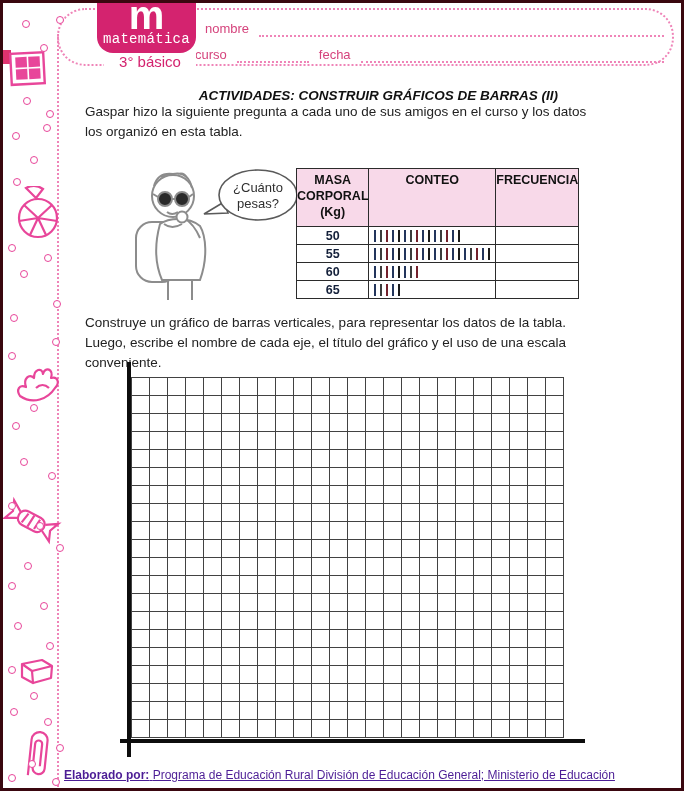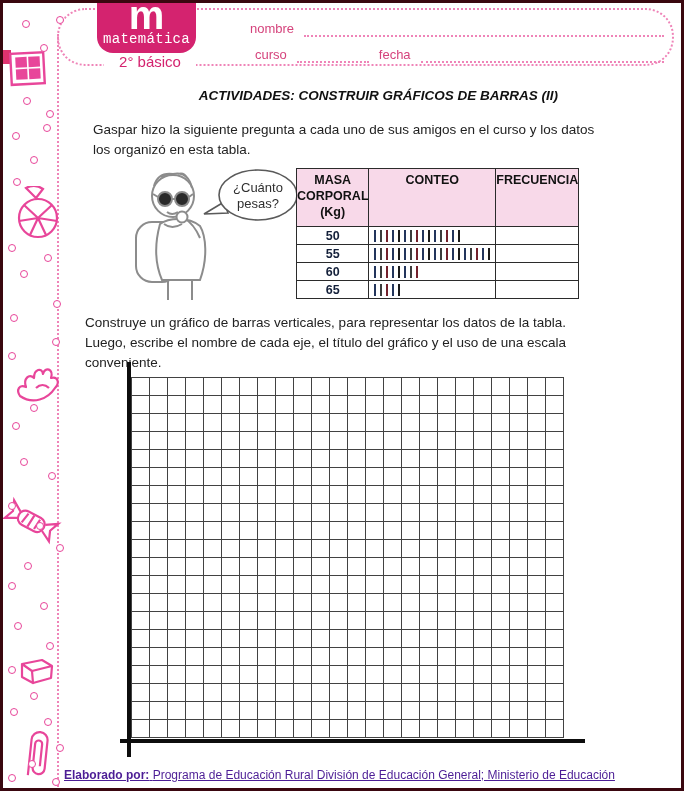--- a/index.html
+++ b/index.html
@@ -14,7 +14,7 @@
     border:2px dotted #ef84b8;border-radius:28px;z-index:2;}
   .sidebar-line{position:absolute;left:57px;top:34px;height:757px;width:0;
     border-left:2px dotted #ef84b8;z-index:1;}
-  .nb-row{position:absolute;display:flex;align-items:flex-end;gap:10px;z-index:3;margin-left:45px;}
+  .nb-row{position:absolute;display:flex;align-items:flex-end;gap:10px;z-index:3;}
   .nb-row1{left:205px;top:20px;right:20px;}
   .nb-row2{left:210px;top:46px;right:20px;}
   .nb-label{color:#d5437c;font-size:13px;line-height:16px;}

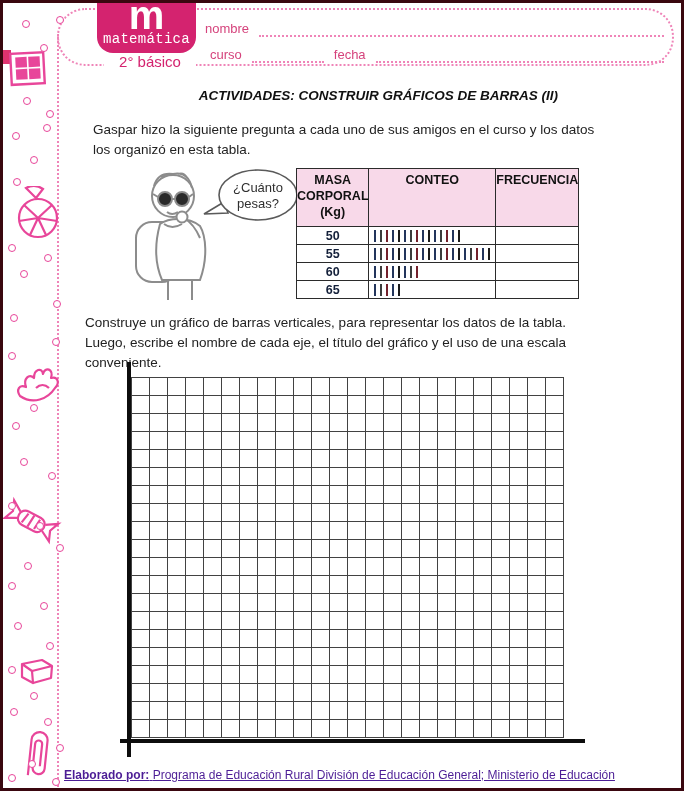--- a/index.html
+++ b/index.html
@@ -94,7 +94,7 @@
     <div class="logo-m">m</div>
     <div class="logo-word">matemática</div>
   </div>
-  <div class="grade">2° básico</div>
+  <div class="grade">3° básico</div>
 
   <div class="corner-square"></div>
 

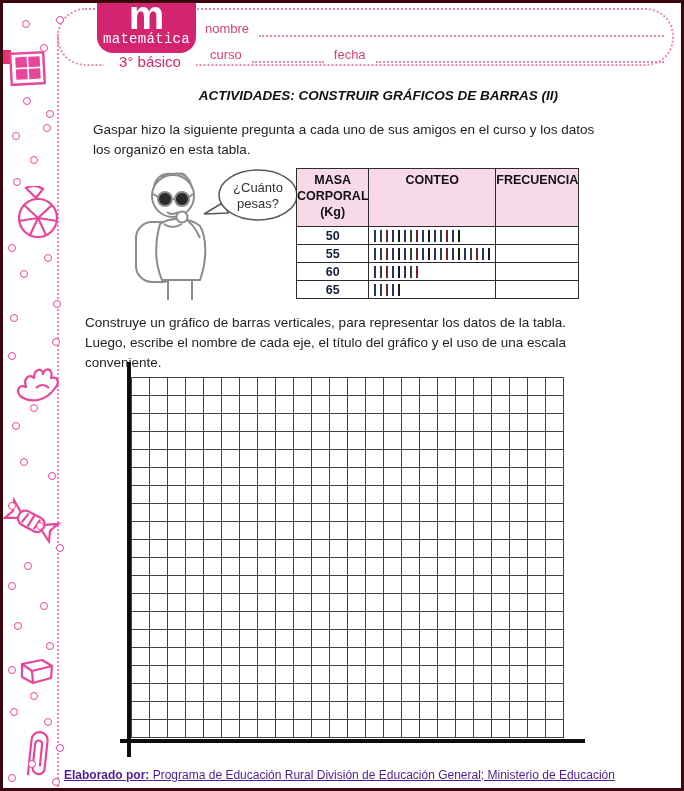--- a/index.html
+++ b/index.html
@@ -16,7 +16,7 @@
     border-left:2px dotted #ef84b8;z-index:1;}
   .nb-row{position:absolute;display:flex;align-items:flex-end;gap:10px;z-index:3;}
   .nb-row1{left:205px;top:20px;right:20px;}
-  .nb-row2{left:210px;top:46px;right:20px;}
+  .nb-row2{left:195px;top:46px;right:20px;}
   .nb-label{color:#d5437c;font-size:13px;line-height:16px;}
   .dotline{border-bottom:2px dotted #ef84b8;height:15px;}
   .dotline.grow{flex:1;}

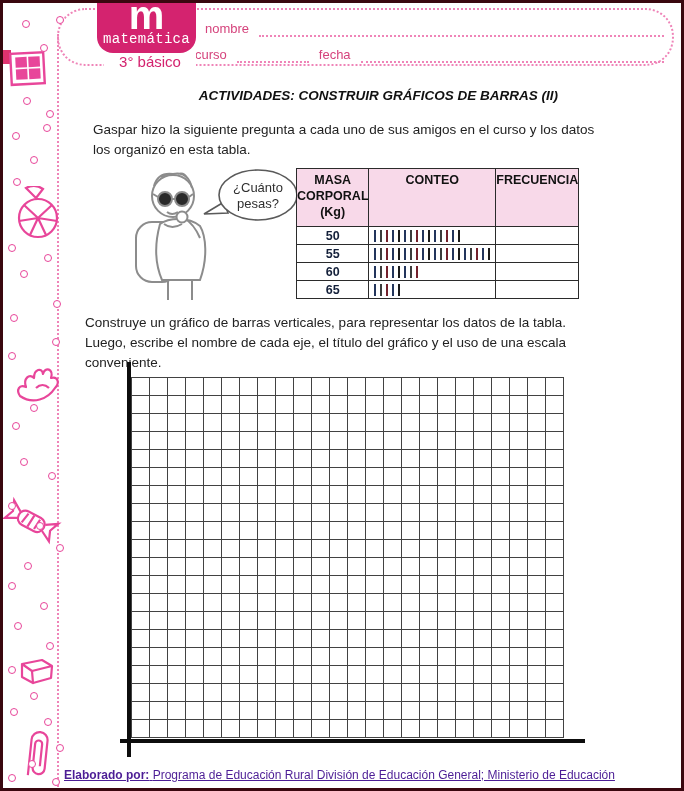--- a/index.html
+++ b/index.html
@@ -37,7 +37,7 @@
   .title{position:absolute;left:85px;top:88px;width:587px;text-align:center;
     font-size:13.5px;font-weight:bold;color:#111;font-style:italic;}
   .para{position:absolute;font-size:13.5px;line-height:20px;color:#222;}
-  .intro{left:85px;top:120px;width:505px;margin-left:8px;}
+  .intro{left:85px;top:102px;width:505px;}
   .instruction{left:85px;top:313px;width:505px;}
 
   

